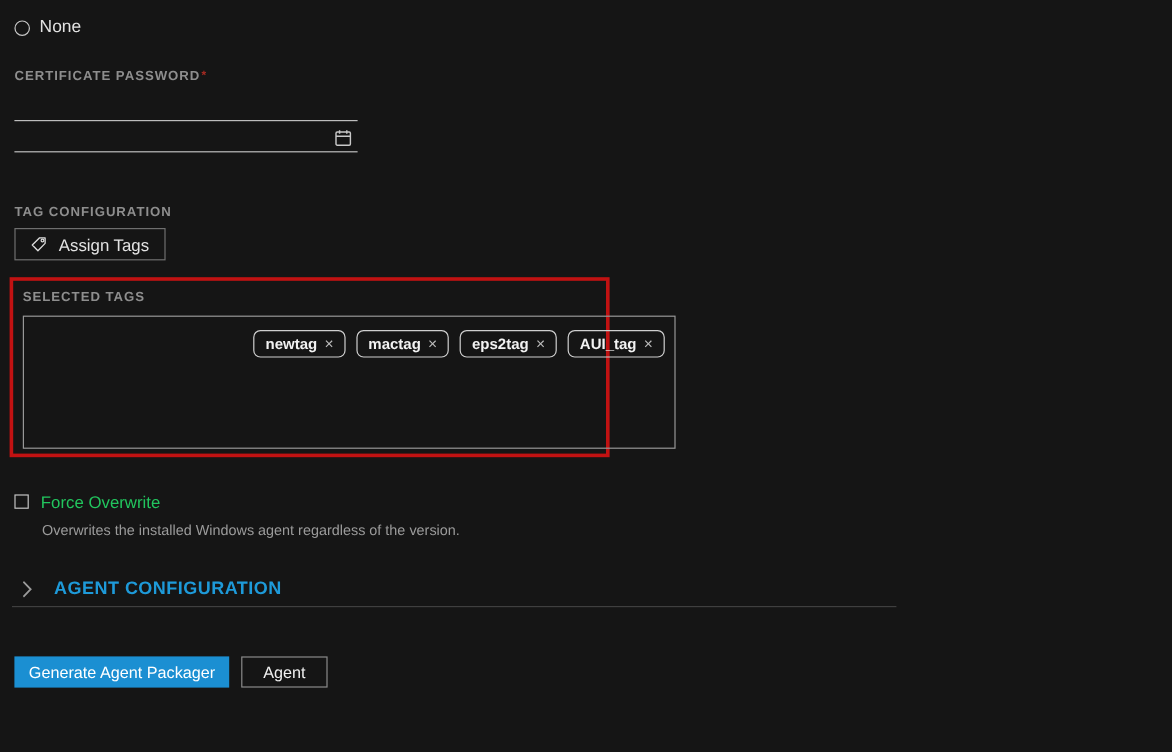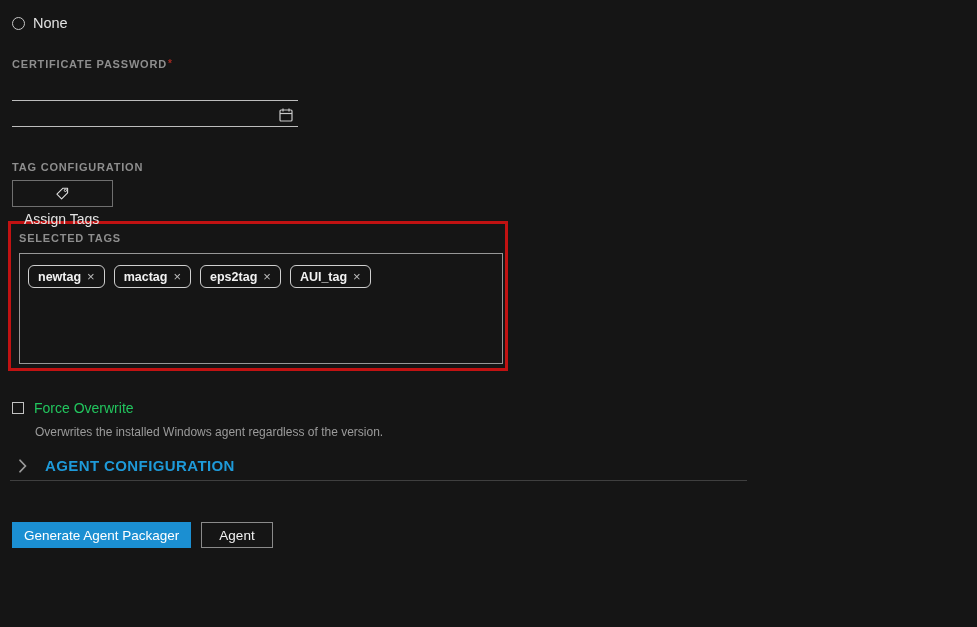--- a/index.html
+++ b/index.html
@@ -41,7 +41,7 @@
   .label-autouninstall { margin-top:26px; }
   .input-auto { height:26px; }
 
-  .label-tagconfig { margin-top:34px; }
+  .label-tagconfig { margin-top:44px; }
   .assign-btn {
     margin-top:7px; display:inline-flex; align-items:center; gap:9px;
     background:transparent; border:1px solid #6f6f6f; color:#e3e3e3;

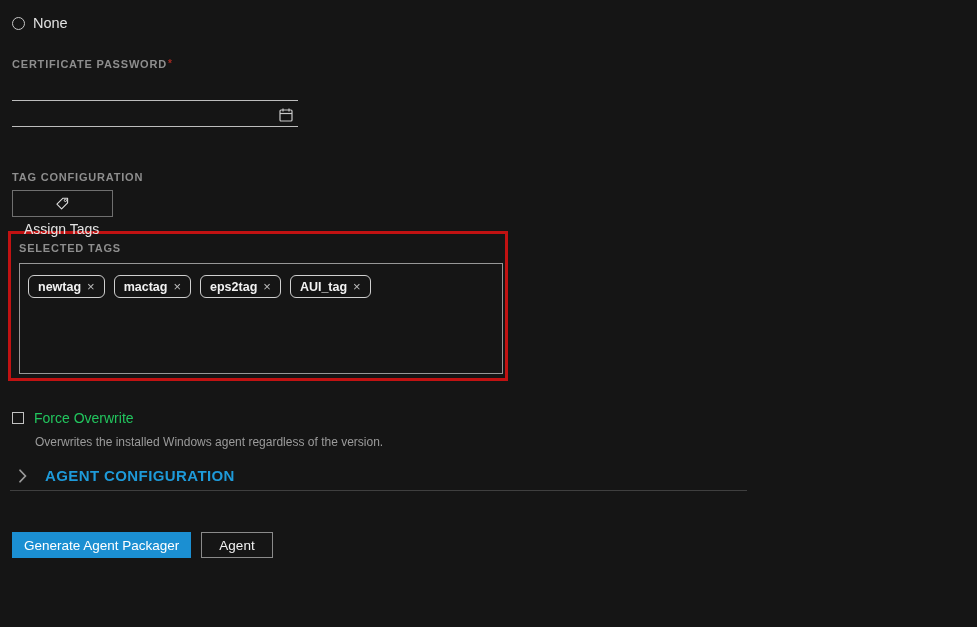--- a/index.html
+++ b/index.html
@@ -43,11 +43,10 @@
 
   .label-tagconfig { margin-top:44px; }
   .assign-btn {
-    margin-top:7px; display:inline-flex; align-items:center; gap:9px;
+    margin-top:7px; display:inline-flex; gap:9px;
     background:transparent; border:1px solid #6f6f6f; color:#e3e3e3;
     font-size:14px; padding:5px 13px 5px 11px; height:27px; cursor:pointer;
     font-family:"Liberation Sans", sans-serif;
-    flex-direction:column;
   }
 
   

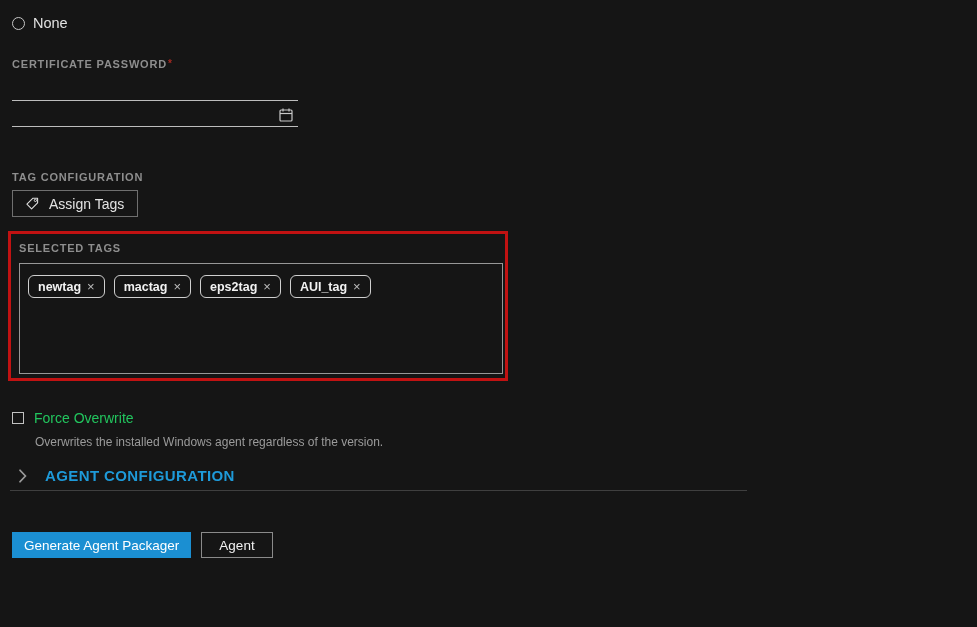--- a/index.html
+++ b/index.html
@@ -58,11 +58,12 @@
   }
   .tags-box {
     margin-top:9px; margin-left:2px;
-    width:484px; height:111px;
+    width:544px; height:111px;
     border:1px solid #979797;
     padding:11px 8px;
     display:flex; align-items:flex-start; gap:9px; flex-wrap:wrap;
     align-content:flex-start;
+    justify-content:flex-end;
   }
   .chip {
     display:inline-flex; align-items:center; gap:6px;

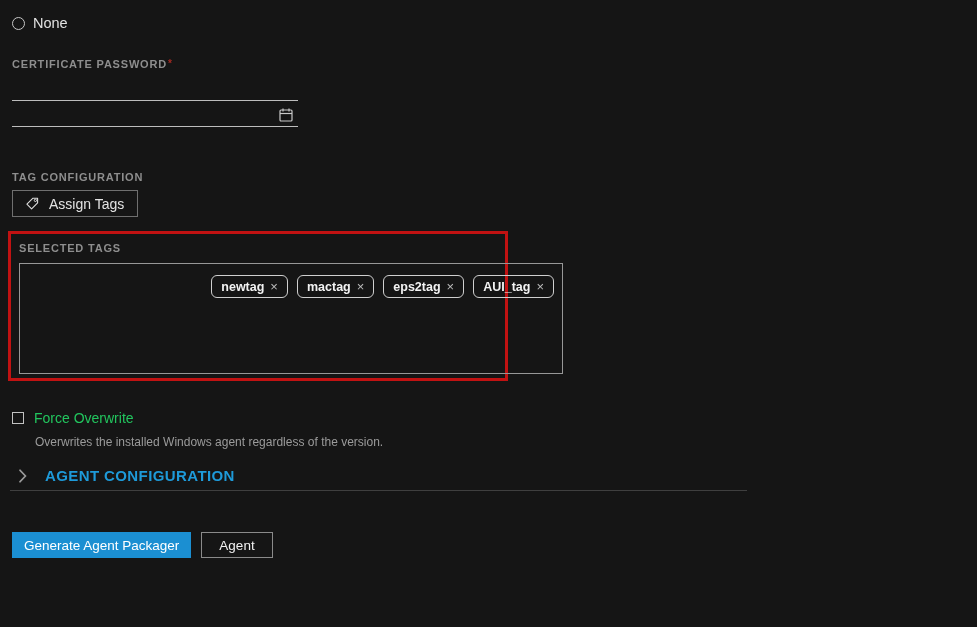--- a/index.html
+++ b/index.html
@@ -83,7 +83,7 @@
   .force-desc { margin-top:9px; margin-left:23px; font-size:12px; color:#9b9b9b; }
 
   
-  .agent-row { margin-top:18px; margin-left:5px; display:flex; align-items:center; gap:17px; cursor:pointer; }
+  .agent-row { margin-top:33px; margin-left:5px; display:flex; align-items:center; gap:17px; cursor:pointer; }
   .chev { color:#9a9a9a; font-size:16px; line-height:1; transform:scaleY(1.25); display:inline-block; }
   .agent-title { color:#1e9ad9; font-size:15px; font-weight:bold; letter-spacing:.4px; text-transform:uppercase; }
 

